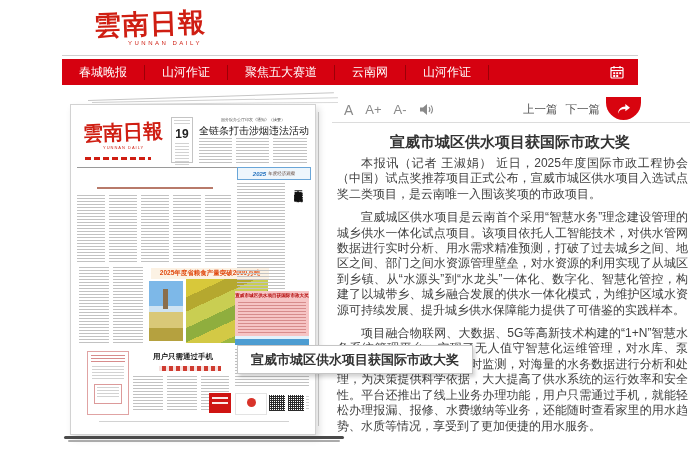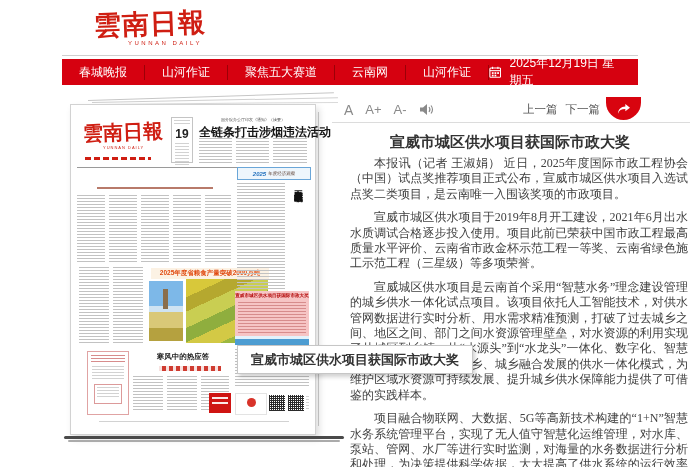--- a/index.html
+++ b/index.html
@@ -107,7 +107,6 @@
         <rect x="3.2" y="10" width="2" height="2" fill="#fff"></rect>
         <rect x="6.2" y="10" width="2" height="2" fill="#fff"></rect>
       </svg>
-      <span>2025年12月19日 星期五</span>
     </div>
   </div>
 

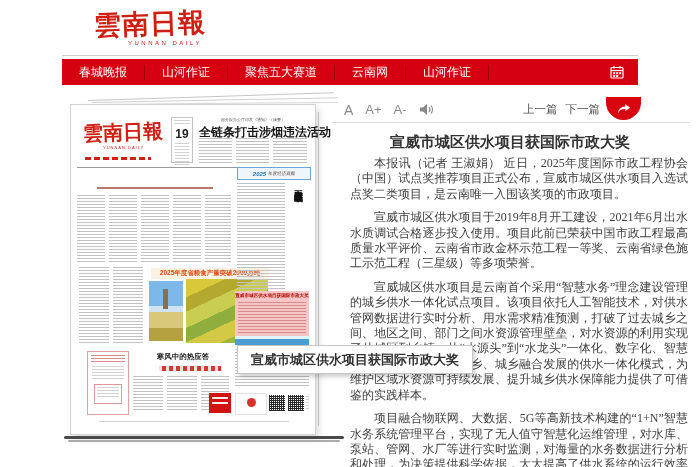--- a/index.html
+++ b/index.html
@@ -33,7 +33,7 @@
   .np-logo-sub{font-size:4px;color:#cf1e12;letter-spacing:1px;}
   .datebox{border:1px solid #c4c4c4;text-align:center;}
   .kicker{font-size:4px;color:#555;text-align:center;white-space:nowrap;overflow:hidden;}
-  .np-h1{font-size:12px;font-weight:bold;color:#151515;text-align:left;white-space:nowrap;}
+  .np-h1{font-size:10px;font-weight:normal;color:#151515;text-align:left;white-space:nowrap;}
   .np-big{font-size:11px;font-weight:bold;color:#111;text-align:center;letter-spacing:2px;white-space:nowrap;}
   .econ{border:1px solid #6aa6d8;background:#eef6fc;display:flex;align-items:center;
         justify-content:center;gap:2px;}

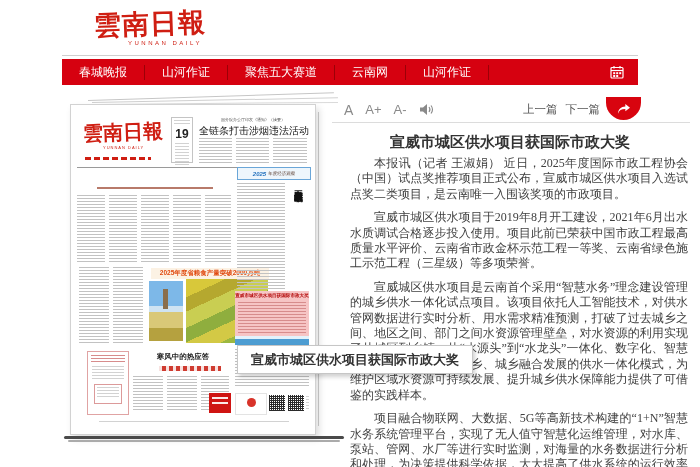--- a/index.html
+++ b/index.html
@@ -64,7 +64,7 @@
              font-weight:bold;color:#333;}
   .art-body{left:337px;top:156px;width:351px;font-size:12px;line-height:15.4px;
             color:#404040;text-align:justify;}
-  .art-body p{margin:0 0 8px 13px;text-indent:2em;font-family:Liberation Serif, serif;}
+  .art-body p{margin:0 0 8px 0;text-indent:2em;}
 
   
   .tooltip{left:237px;top:345px;width:234px;height:27px;background:#fff;border:1px solid #c6c6c6;

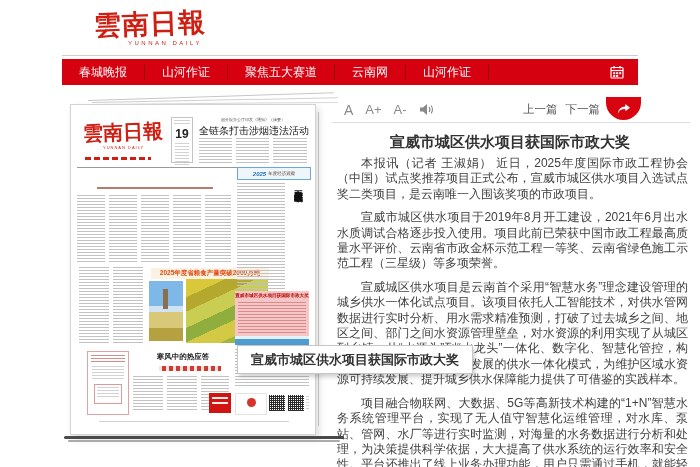--- a/index.html
+++ b/index.html
@@ -220,7 +220,6 @@
 
   <div class="abs art-body">
     <p>本报讯（记者 王淑娟） 近日，2025年度国际市政工程协会（中国）试点奖推荐项目正式公布，宣威市城区供水项目入选试点奖二类项目，是云南唯一入围该奖项的市政项目。</p>
-    <p>宣威市城区供水项目于2019年8月开工建设，2021年6月出水水质调试合格逐步投入使用。项目此前已荣获中国市政工程最高质量水平评价、云南省市政金杯示范工程一等奖、云南省绿色施工示范工程（三星级）等多项荣誉。</p>
     <p>宣威城区供水项目是云南首个采用“智慧水务”理念建设管理的城乡供水一体化试点项目。该项目依托人工智能技术，对供水管网数据进行实时分析、用水需求精准预测，打破了过去城乡之间、地区之间、部门之间水资源管理壁垒，对水资源的利用实现了从城区到乡镇、从“水源头”到“水龙头”一体化、数字化、智慧化管控，构建了以城带乡、城乡融合发展的供水一体化模式，为维护区域水资源可持续发展、提升城乡供水保障能力提供了可借鉴的实践样本。</p>
     <p>项目融合物联网、大数据、5G等高新技术构建的“1+N”智慧水务系统管理平台，实现了无人值守智慧化运维管理，对水库、泵站、管网、水厂等进行实时监测，对海量的水务数据进行分析和处理，为决策提供科学依据，大大提高了供水系统的运行效率和安全性。平台还推出了线上业务办理功能，用户只需通过手机，就能轻松办理报漏、报修、水费缴纳等业务，还能随时查看家里的用水趋势、水质等情况，享受到了更加便捷的用水服务。</p>
   </div>

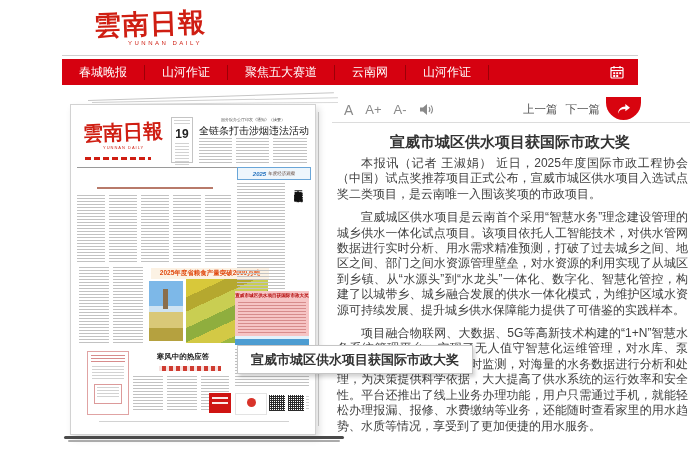--- a/index.html
+++ b/index.html
@@ -164,7 +164,7 @@
     <div class="abs skyline" style="left:164px;top:231px;width:74px;height:9px;"></div>
     <div class="abs ft" style="left:164px;top:244px;width:74px;height:38px;"></div>
 
-    <div class="abs midh" style="left:62px;top:247px;width:100px;">寒风中的热应答</div>
+    <div class="abs midh" style="left:62px;top:247px;width:100px;">用户只需通过手机</div>
     <div class="abs redstrip" style="left:88px;top:261px;width:62px;height:5px;"></div>
     <div class="abs ft" style="left:62px;top:271px;width:30px;height:36px;"></div>
     <div class="abs ft" style="left:96px;top:271px;width:30px;height:36px;"></div>

